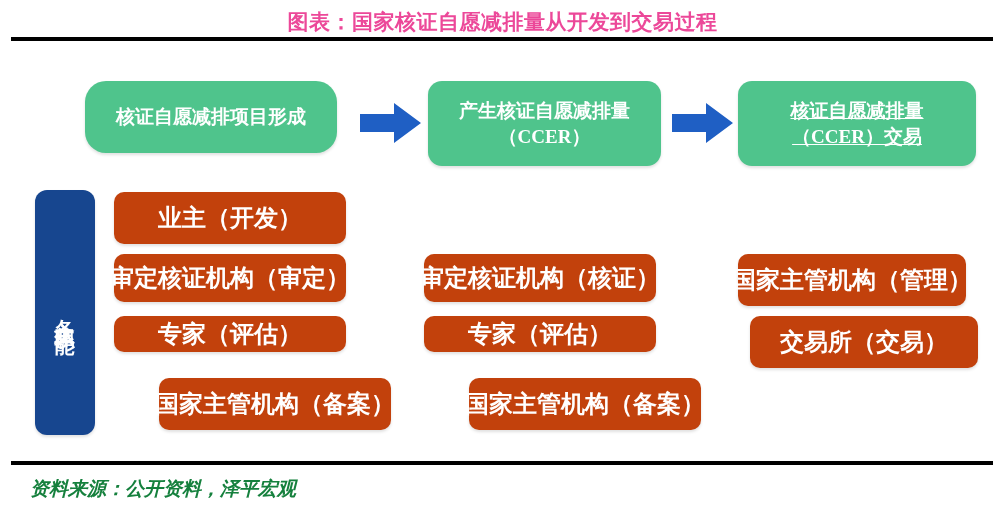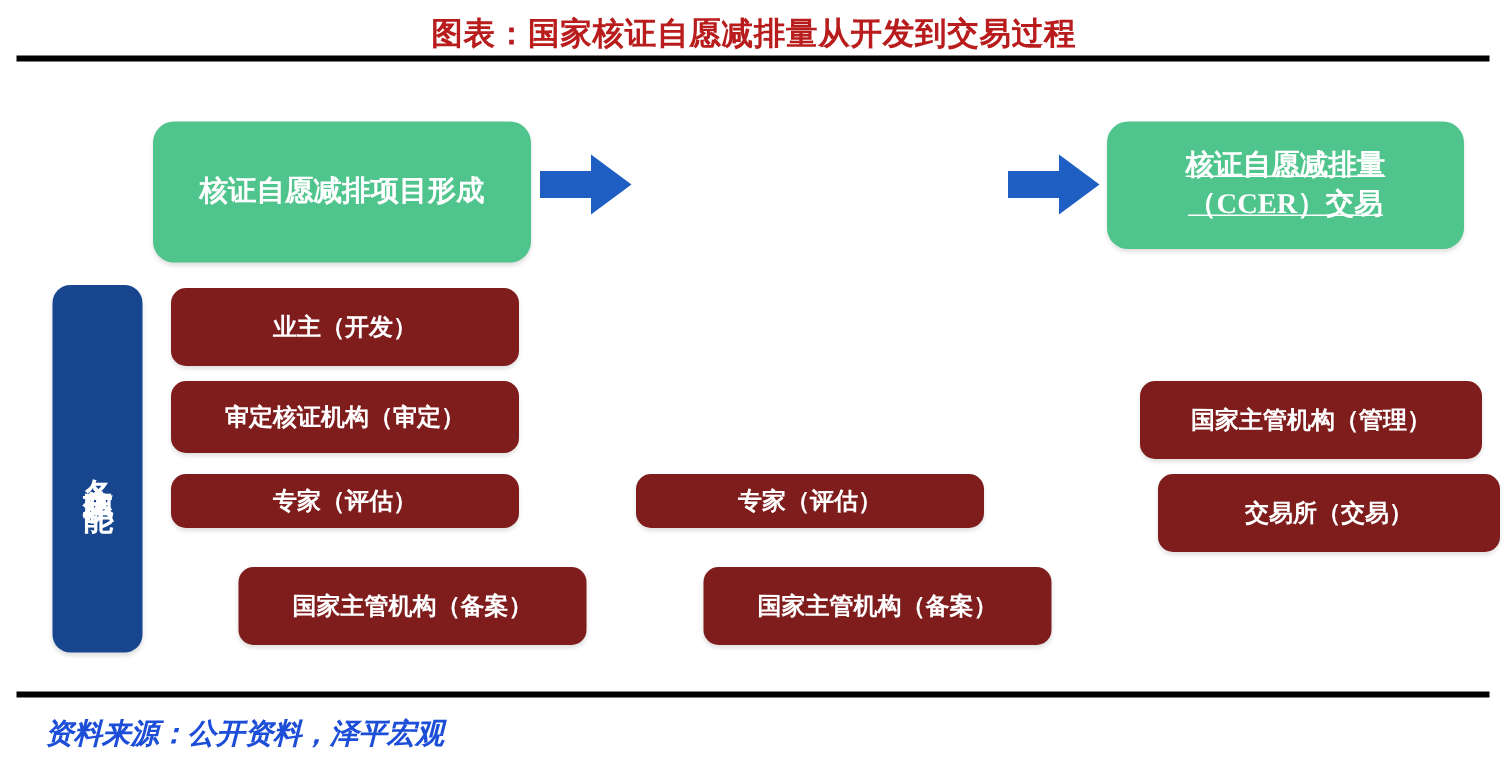--- a/index.html
+++ b/index.html
@@ -26,7 +26,7 @@
     font-family: "Liberation Serif", "DejaVu Serif", serif;
     font-size: 21px;
     font-weight: bold;
-    color: #b91c1c;
+    color: #ec4899;
     letter-spacing: 0.5px;
     white-space: nowrap;
   }

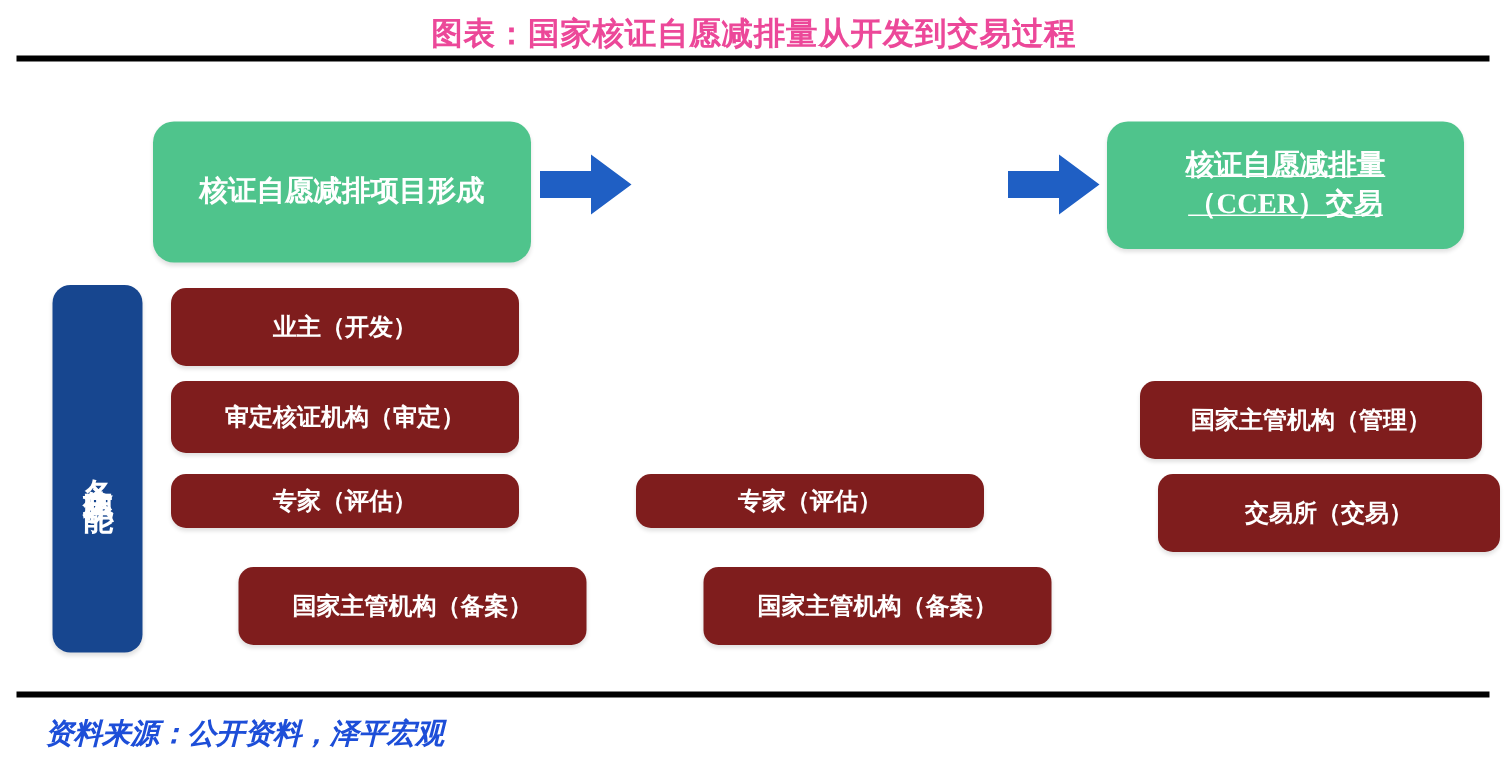--- a/index.html
+++ b/index.html
@@ -78,7 +78,7 @@
     padding: 0 10px;
     box-sizing: border-box;
   }
-  .stage-1 { left: 102px;  top: 81px;  width: 252px; height: 94px; }
+  .stage-1 { left: 85px;  top: 81px;  width: 252px; height: 72px; border-radius: 21px; }
   .stage-2 { left: 428px; top: 81px;  width: 233px; height: 85px; }
   .stage-3 { left: 738px; top: 81px;  width: 238px; height: 85px; text-decoration: underline; }
 

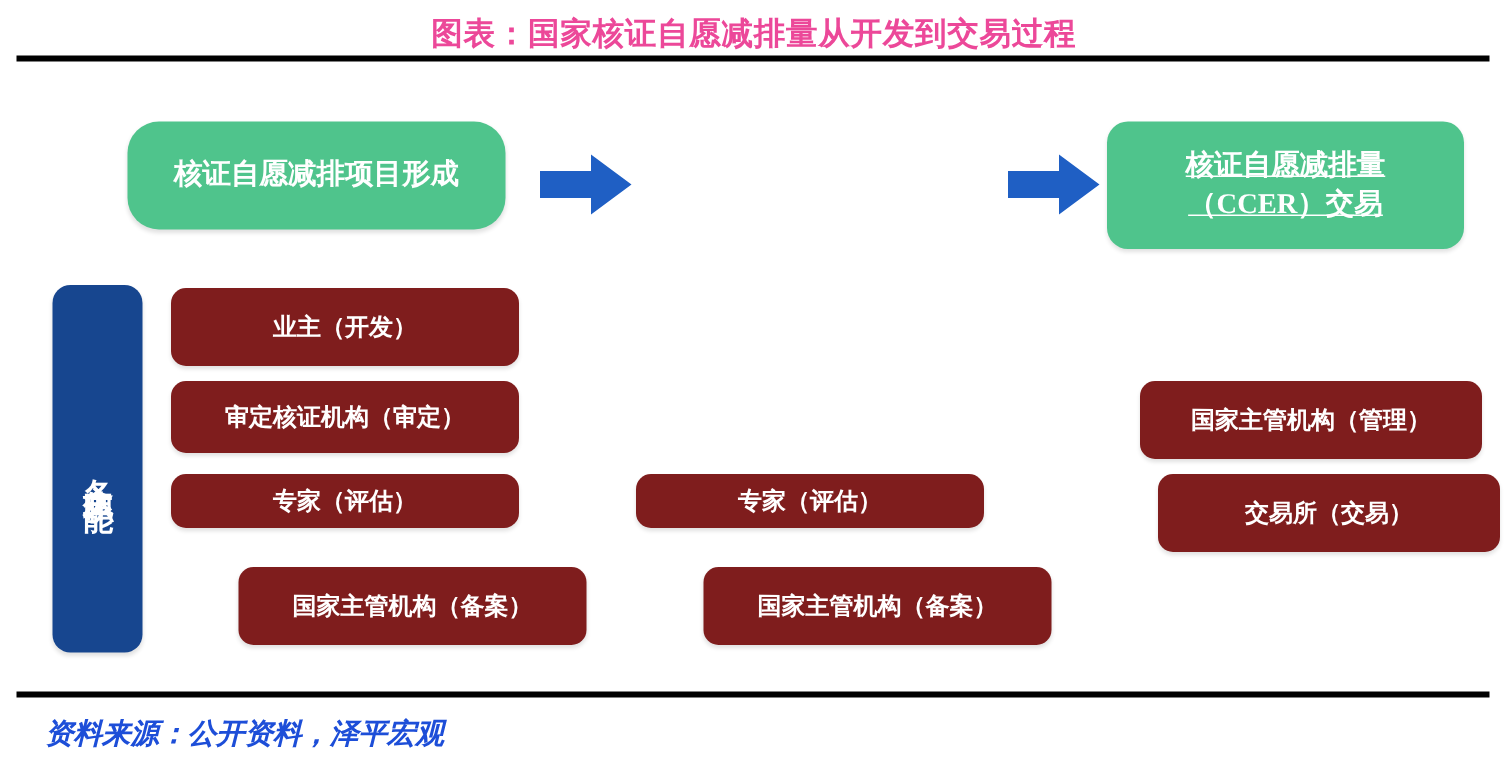--- a/index.html
+++ b/index.html
@@ -157,6 +157,7 @@
   <div class="rule-top"></div>
 
   <div class="stage-box stage-1">核证自愿减排项目形成</div>
+  <div class="stage-box stage-2">产生核证自愿减排量（CCER）</div>
   <div class="stage-box stage-3">核证自愿减排量（CCER）交易</div>
 
   <div class="arrow arrow-1">

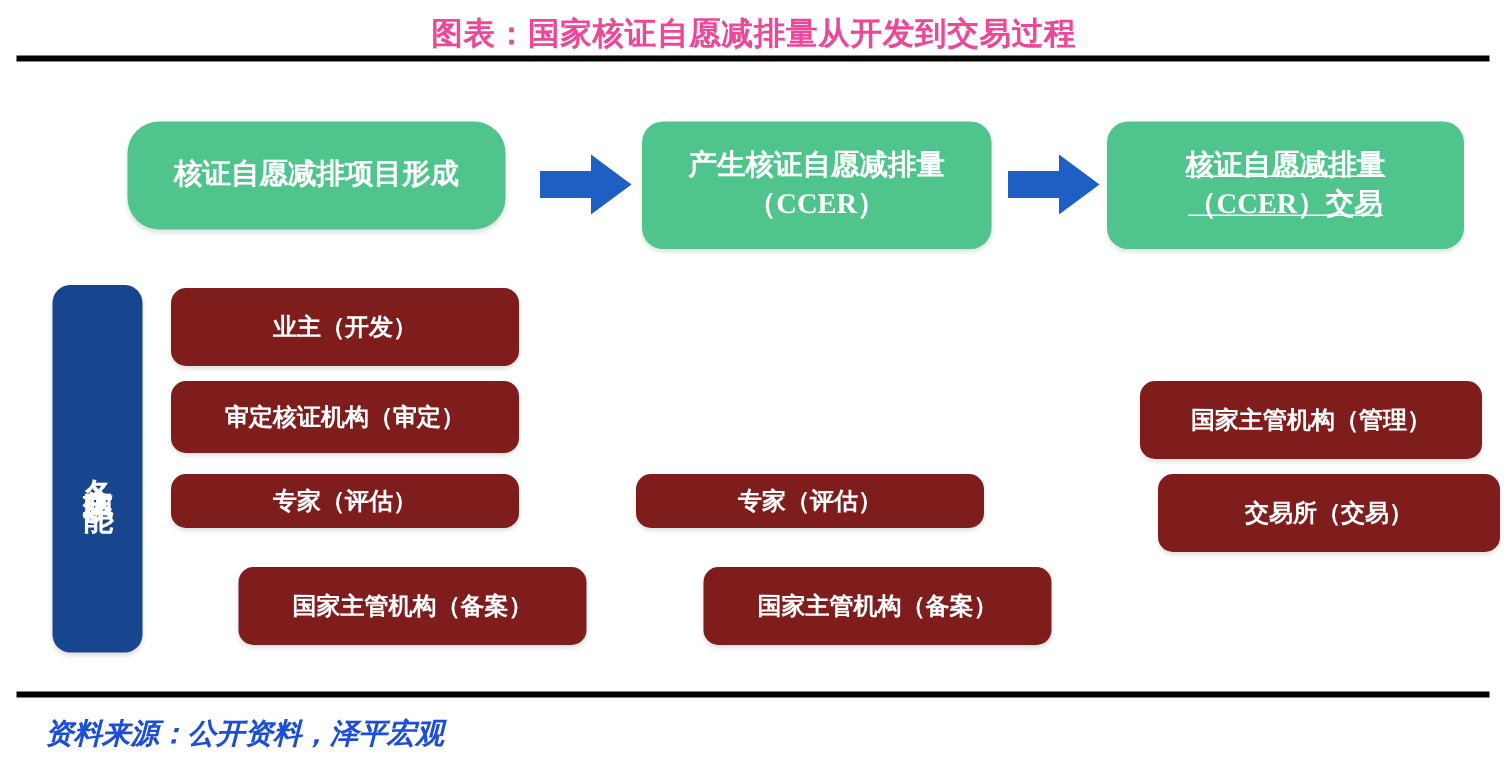--- a/index.html
+++ b/index.html
@@ -119,12 +119,12 @@
   
   .actor-box {
     position: absolute;
-    background: #7f1d1d;
+    background: #c2410c;
     border-radius: 10px;
     box-shadow: 0 2px 3px rgba(0,0,0,0.12);
     color: #ffffff;
     font-family: "Liberation Serif", "DejaVu Serif", serif;
-    font-size: 16px;
+    font-size: 24px;
     font-weight: bold;
     display: flex;
     align-items: center;

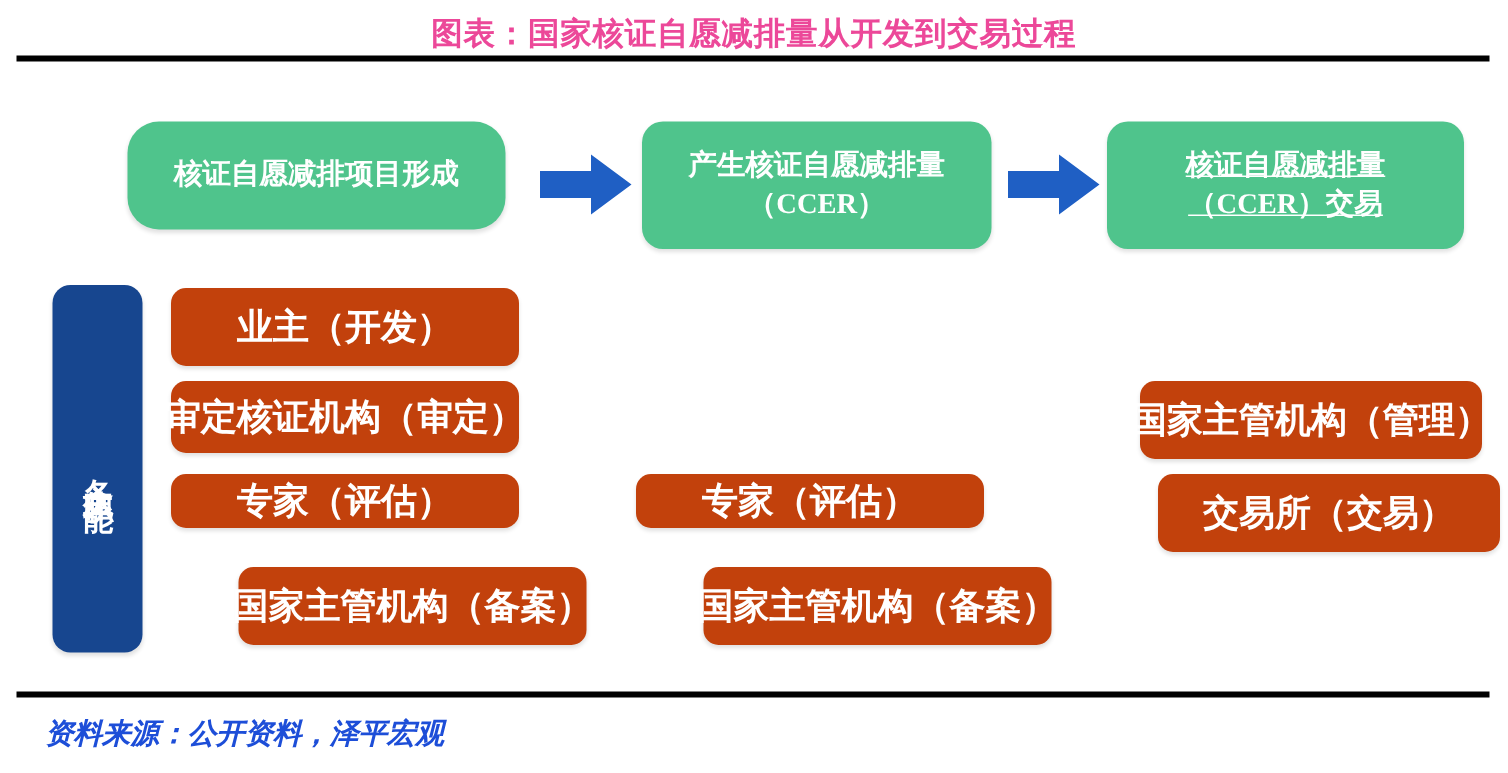--- a/index.html
+++ b/index.html
@@ -180,6 +180,7 @@
   <div class="actor-box col1 row3">专家（评估）</div>
   <div class="actor-box col1 row4">国家主管机构（备案）</div>
 
+  <div class="actor-box col2 row2">审定核证机构（核证）</div>
   <div class="actor-box col2 row3">专家（评估）</div>
   <div class="actor-box col2 row4">国家主管机构（备案）</div>
 

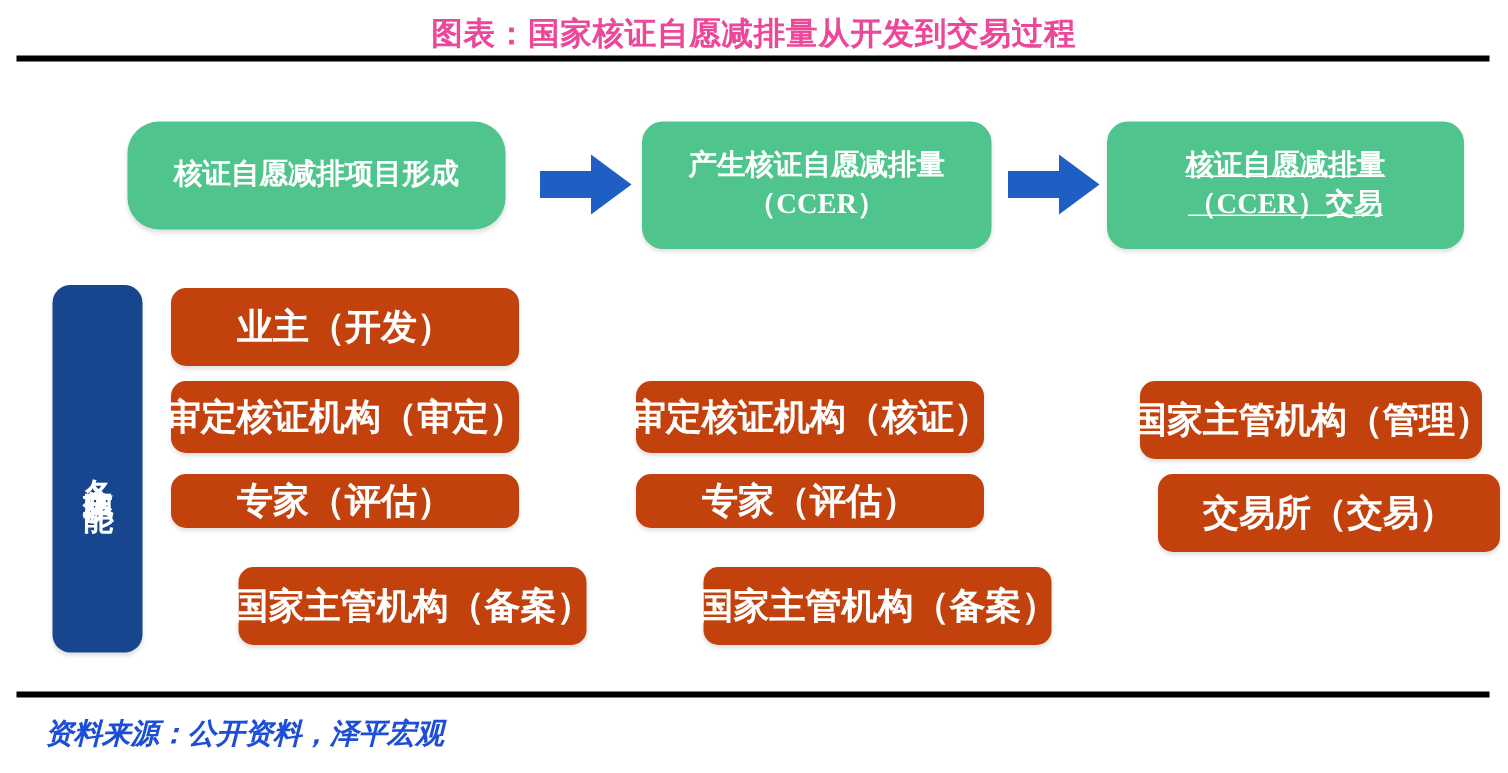--- a/index.html
+++ b/index.html
@@ -138,7 +138,7 @@
   
   .col1 { left: 114px; width: 232px; }
   .col2 { left: 424px; width: 232px; }
-  .col3 { left: 760px; width: 228px; }
+  .col3 { left: 738px; width: 228px; }
 
   .row1 { top: 192px; height: 52px; }
   .row2 { top: 254px; height: 48px; }

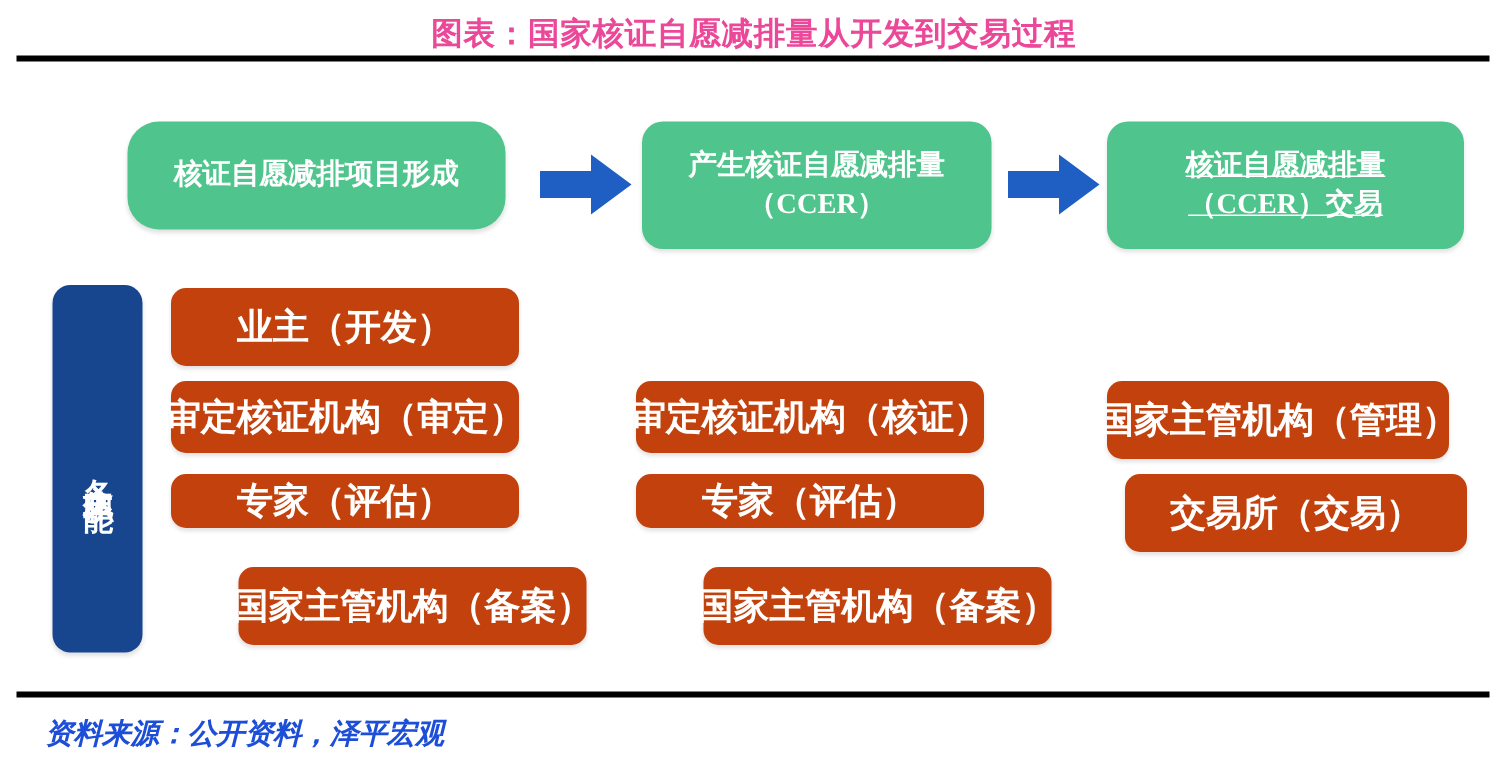--- a/index.html
+++ b/index.html
@@ -56,7 +56,7 @@
     font-size: 19px;
     font-style: italic;
     font-weight: bold;
-    color: #1d4ed8;
+    color: #15803d;
     white-space: nowrap;
   }
 

